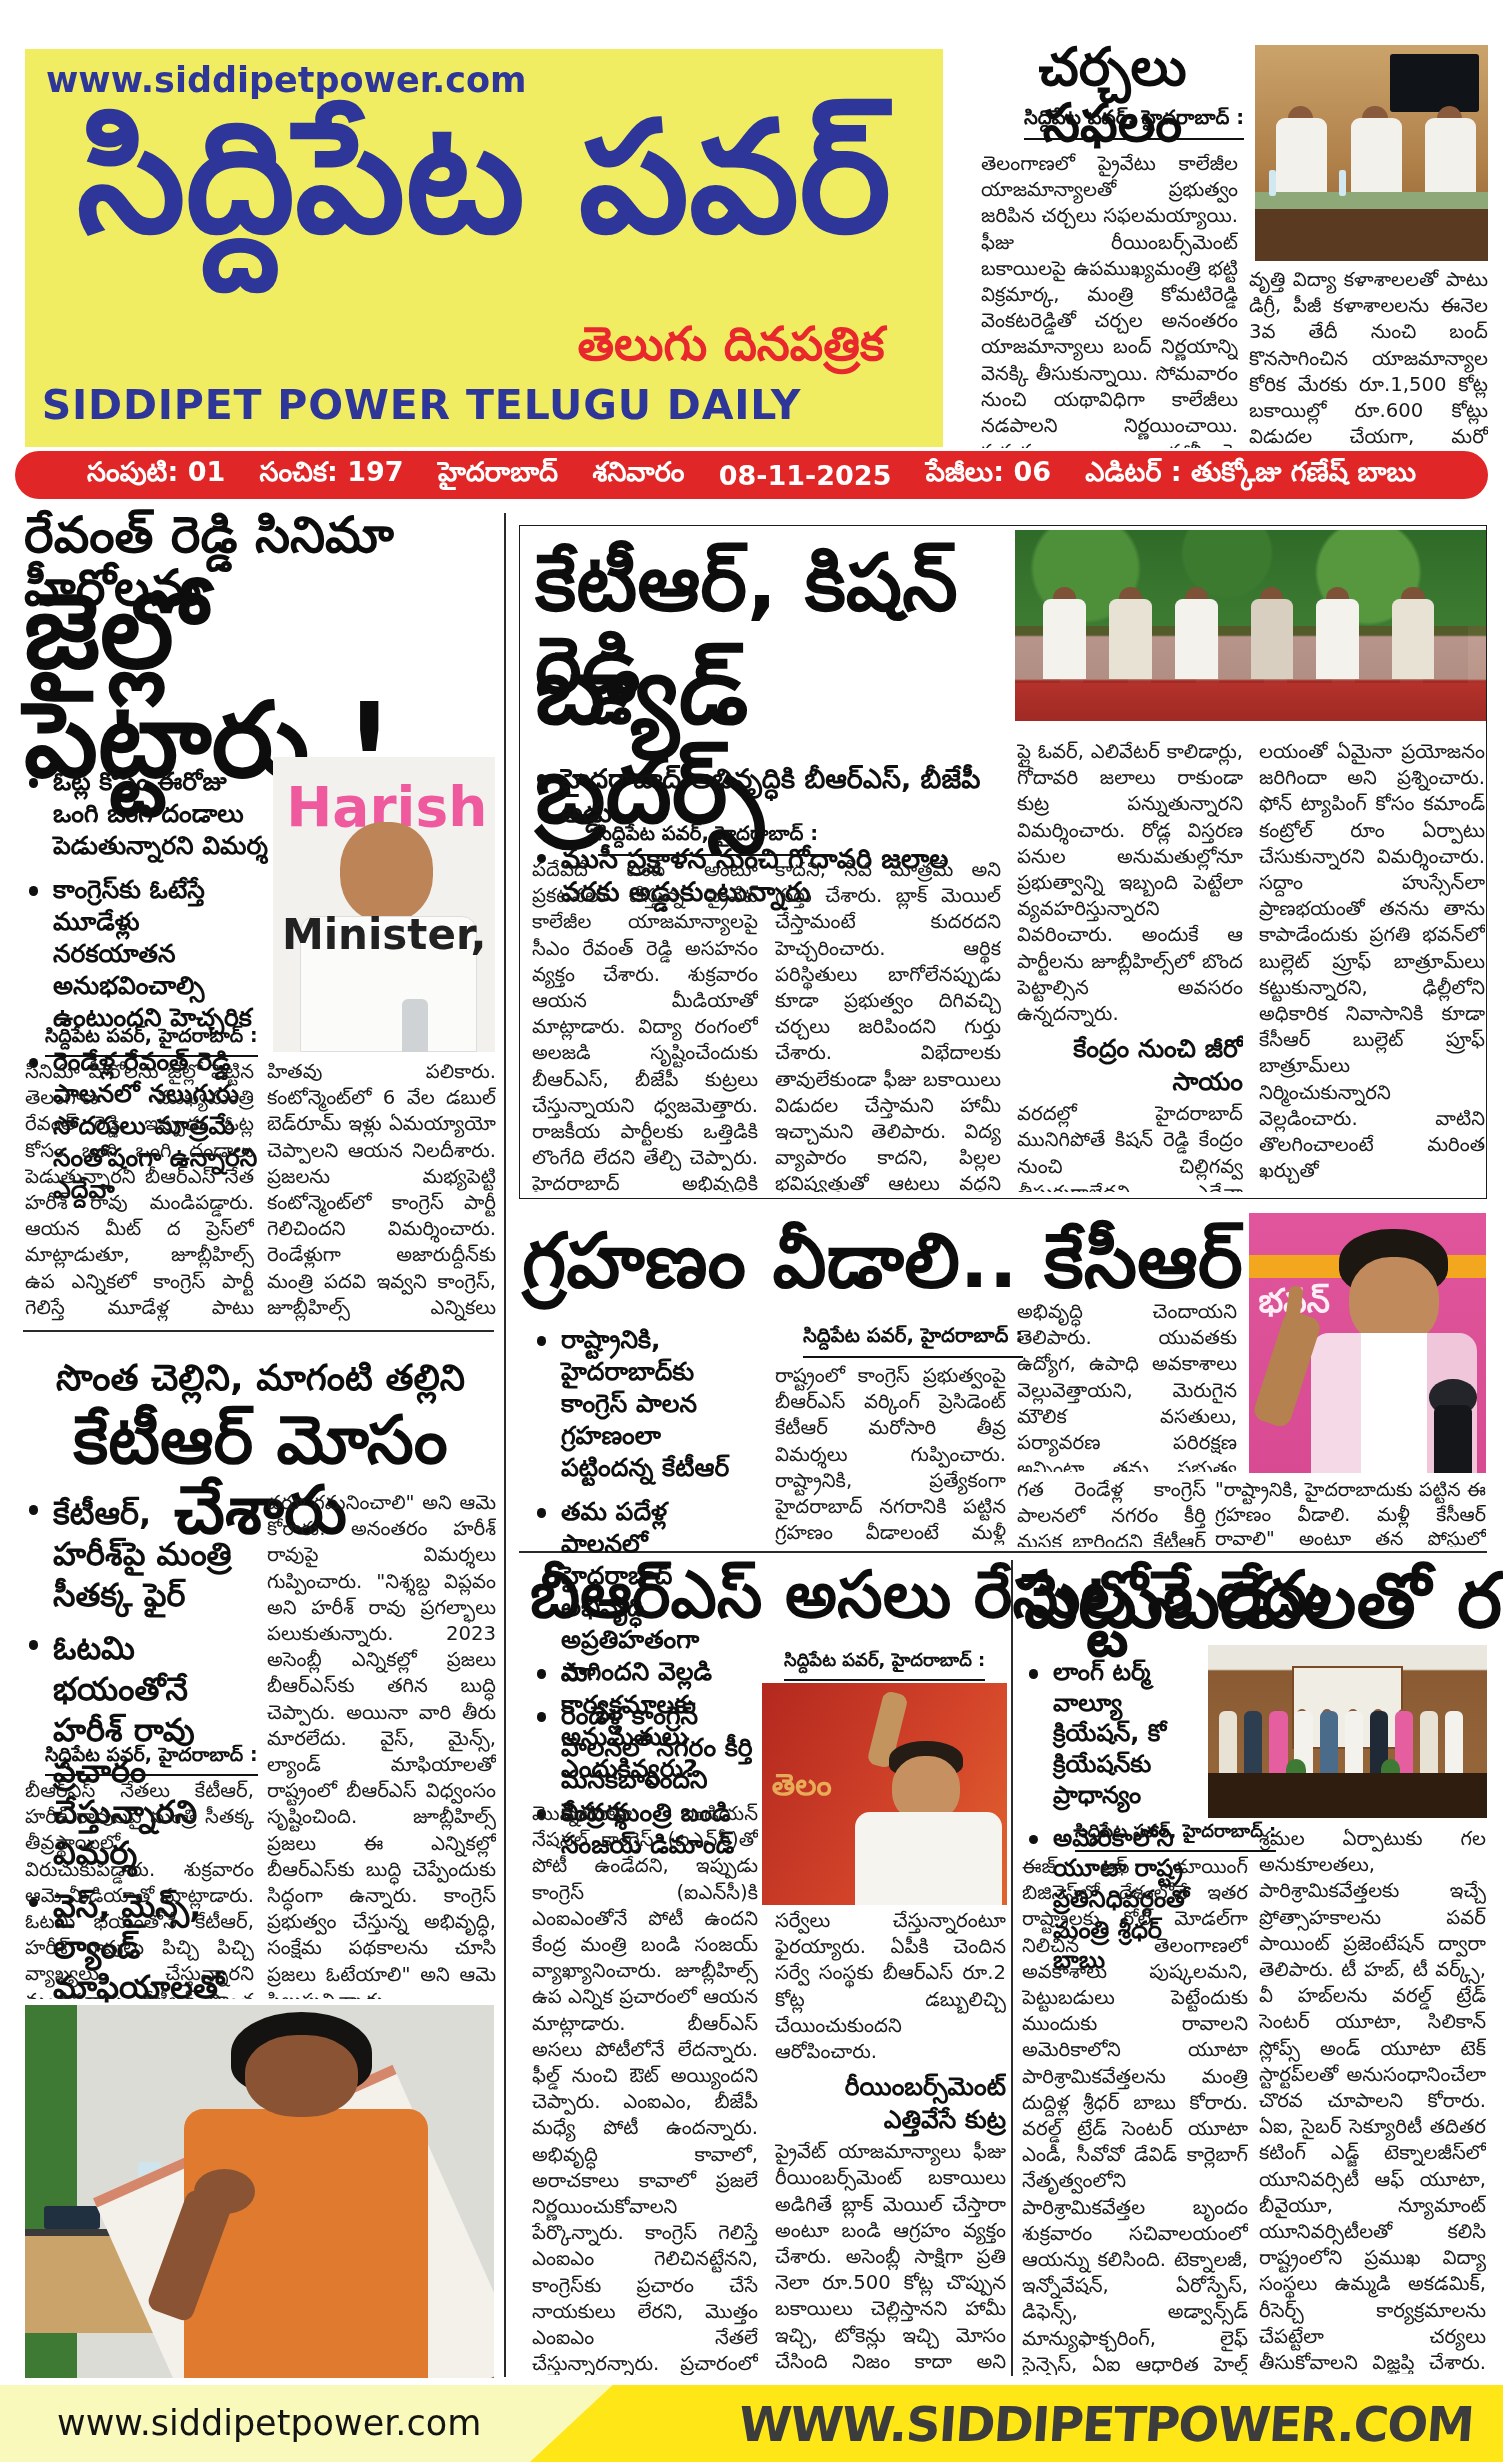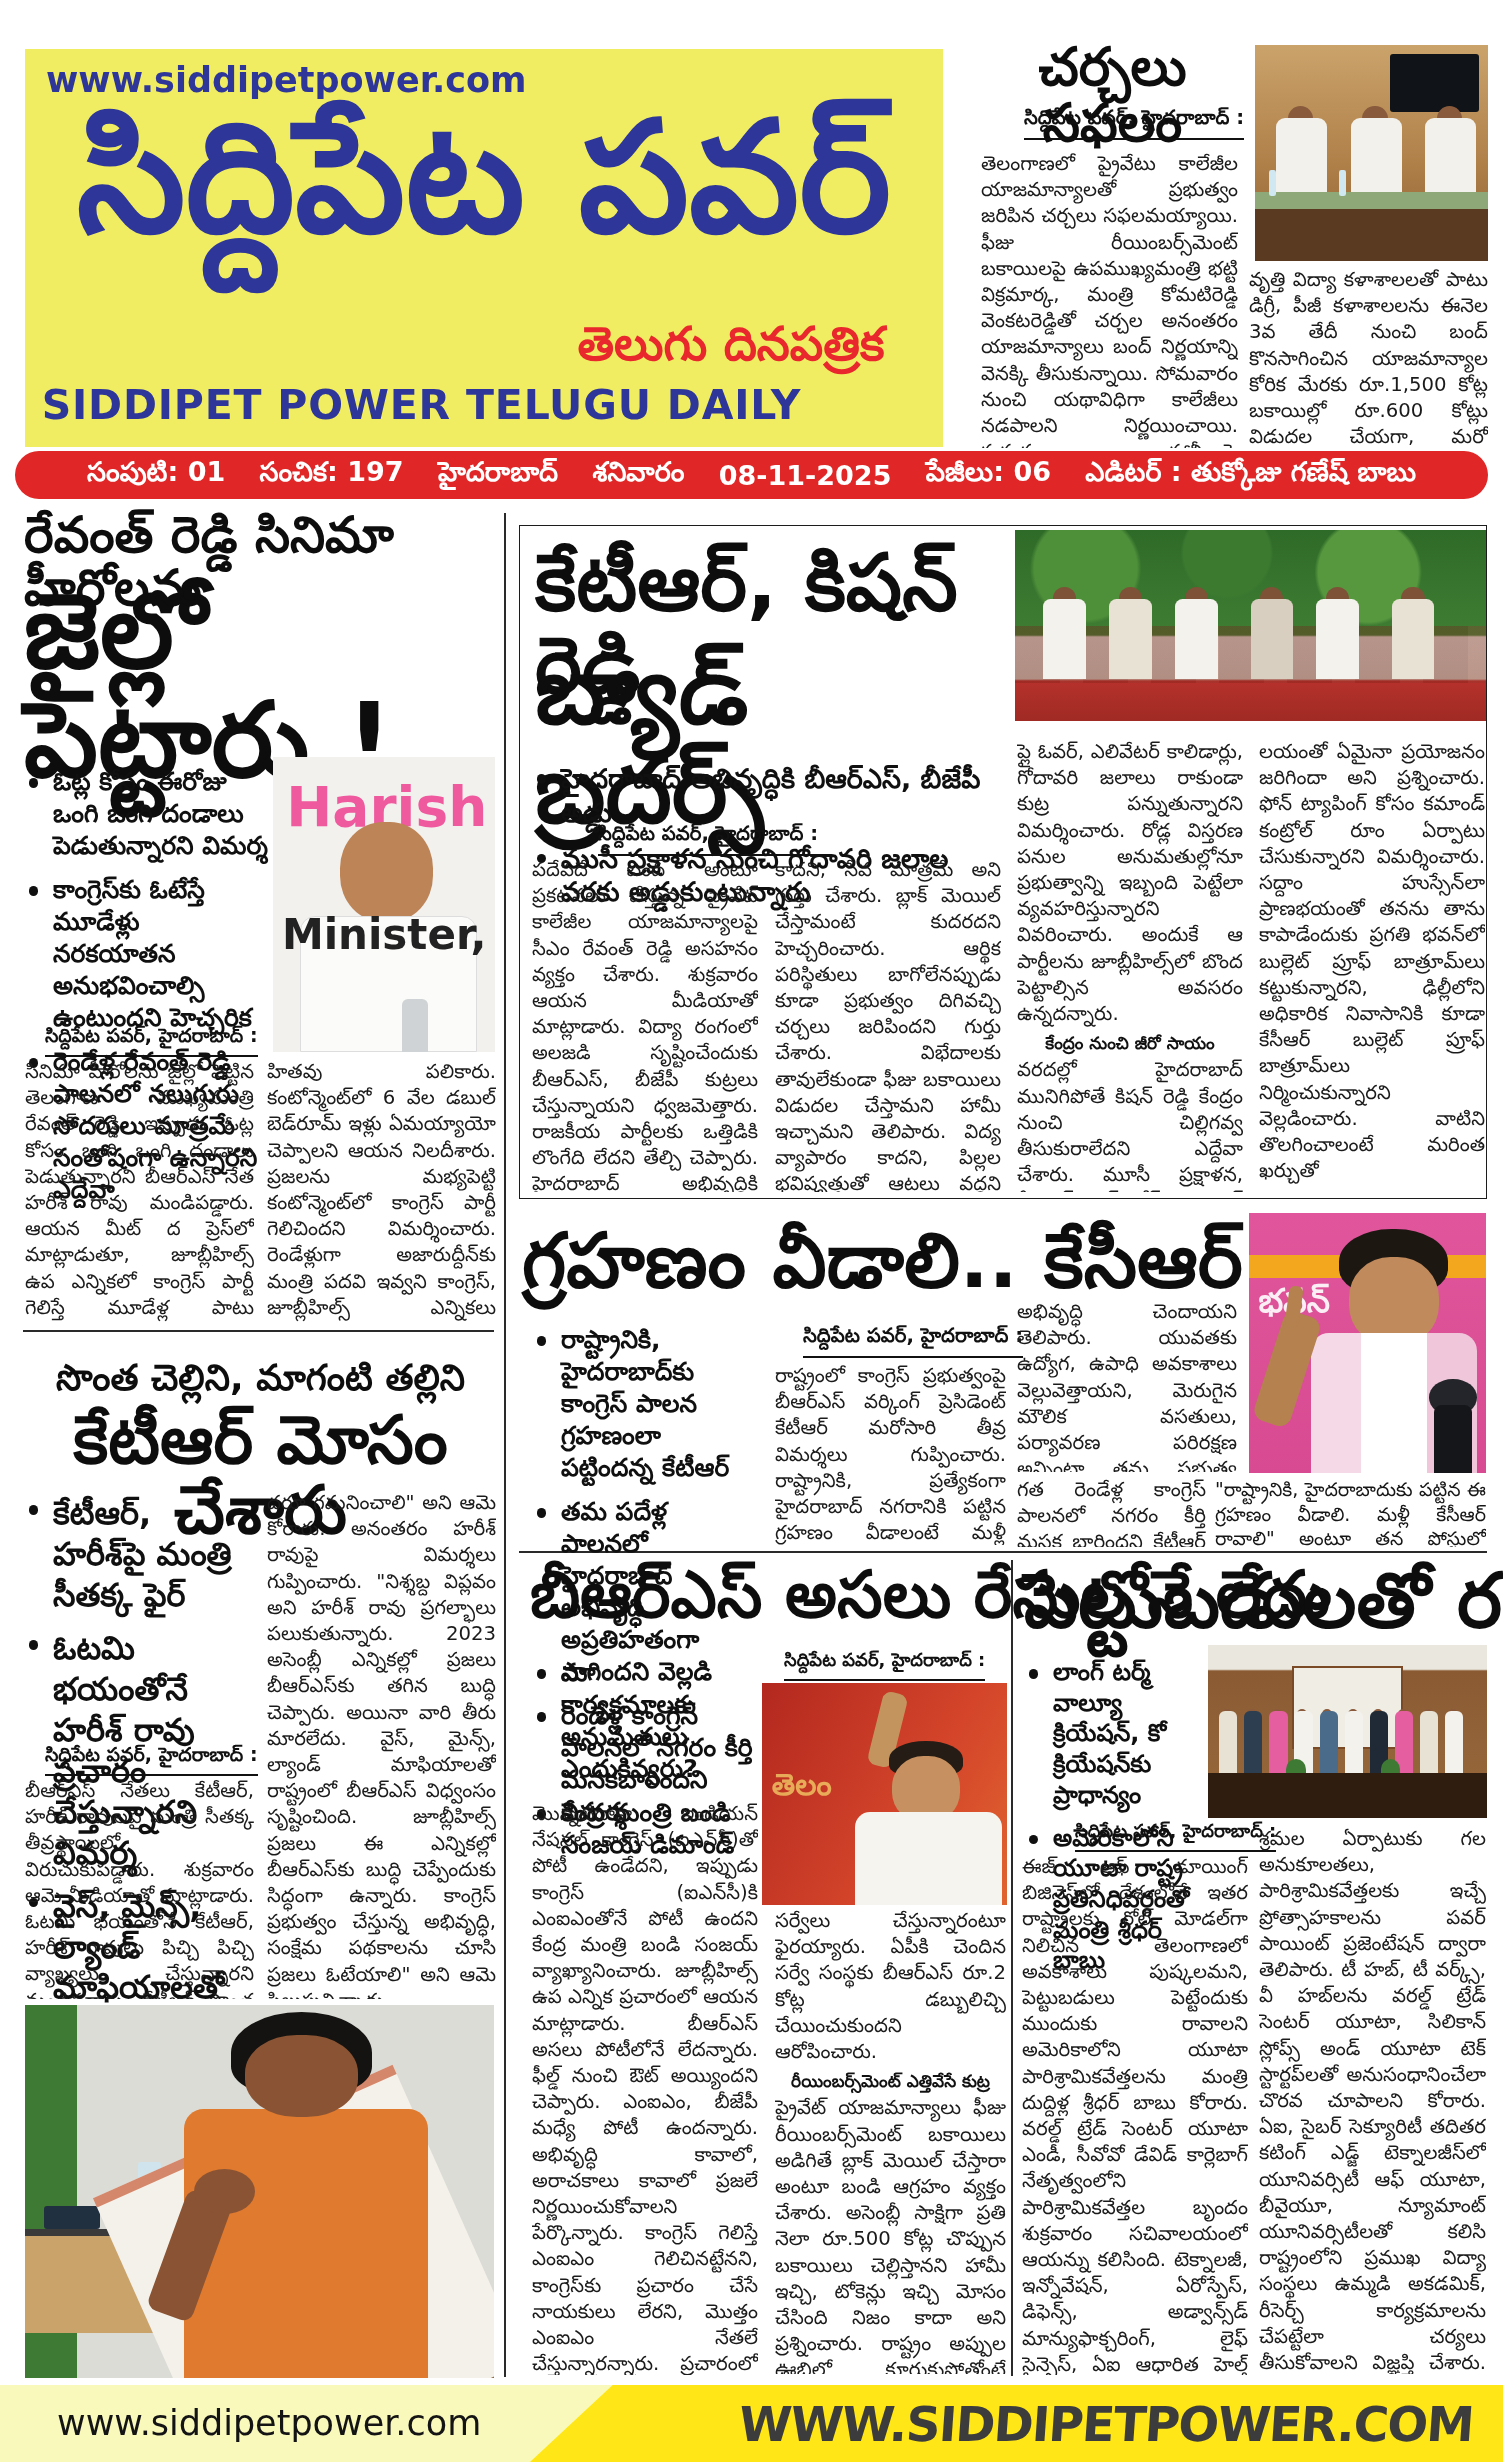--- a/index.html
+++ b/index.html
@@ -27,7 +27,7 @@
   
   .byline { position:absolute; font-size:20.4px; font-weight:700; color:#111; border-bottom:2.3px solid #111; padding-bottom:3.8px; white-space:nowrap; }
   .bodycol { position:absolute; font-size:19.7px; line-height:1.33; color:#1b1b1b; text-align:justify; overflow:hidden; }
-  .subhead { font-size:17px; font-weight:800; color:#111; text-align:center; margin:4.5px 0 3px 0; }
+  .subhead { font-size:25px; font-weight:800; color:#111; text-align:right; margin:4.5px 0 3px 0; }
   .bullets { position:absolute; list-style:none; }
   .bullets li { position:relative; padding-left:26px; font-weight:700; color:#101010; margin-bottom:12px; }
   .bullets li::before { content:""; position:absolute; left:1.5px; top:12px; width:9.8px; height:9.8px; border-radius:50%; background:#101010; }

